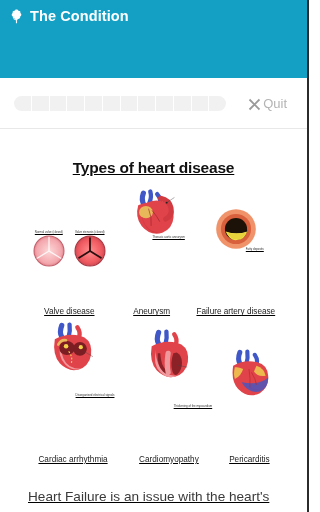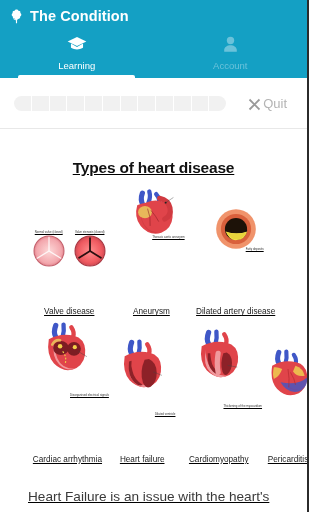--- a/index.html
+++ b/index.html
@@ -159,34 +159,6 @@
       <span class="brand-title">The Condition</span>
     </div>
 
-    <div class="tabs">
-
-      <div class="tab active">
-        <span class="tab-icon">
-          <svg viewBox="0 0 24 24" width="22" height="22">
-            <g fill="#ffffff">
-              <path d="M12 3.2 1.8 8.1 12 13l10.2-4.9z"></path>
-              <path d="M5.4 10.3v4.1c0 .4.2.8.6 1 1.6 1 3.7 1.6 6 1.6s4.4-.6 6-1.6c.4-.2.6-.6.6-1v-4.1L12 14.2z"></path>
-            </g>
-          </svg>
-        </span>
-        <span class="tab-label">Learning</span>
-        <span class="tab-underline"></span>
-      </div>
-
-      <div class="tab inactive">
-        <span class="tab-icon">
-          <svg viewBox="0 0 24 24" width="21" height="21">
-            <g fill="#6bc2da">
-              <circle cx="12" cy="7.4" r="4.2"></circle>
-              <path d="M12 12.8c-4 0-7.2 2.4-7.2 5.4v2.2h14.4v-2.2c0-3-3.2-5.4-7.2-5.4z"></path>
-            </g>
-          </svg>
-        </span>
-        <span class="tab-label">Account</span>
-      </div>
-
-    </div>
   </div>
 
   <div class="progress-row">

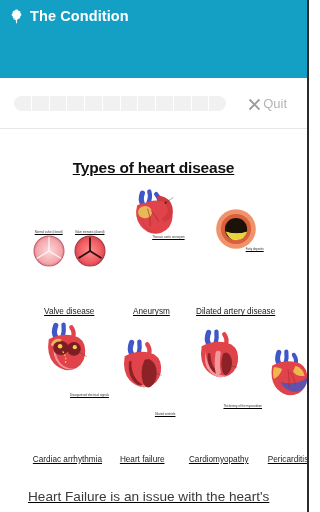--- a/index.html
+++ b/index.html
@@ -280,7 +280,7 @@
             </span>
           </div>
           <span class="micro" style="margin-top:-40px;margin-left:38px;position:relative;">Fatty deposits</span>
-          <span class="fig-caption" style="margin-top:24px;">Dilated artery disease</span>
+          <span class="fig-caption" style="margin-top:24px;">Failure artery disease</span>
         </div>
 
       </div>

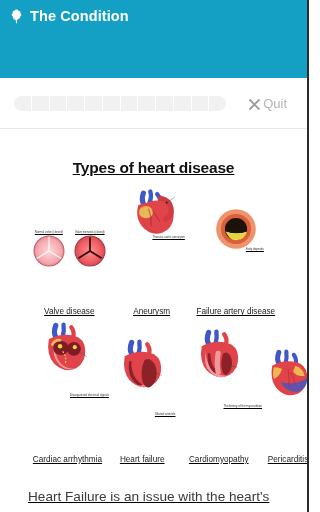--- a/index.html
+++ b/index.html
@@ -312,24 +312,6 @@
           <span class="fig-caption" style="margin-top:25px;">Cardiac arrhythmia</span>
         </div>
 
-        <div class="fig-item">
-          <div class="fig-art">
-            <span>
-              <svg viewBox="0 0 62 60" width="54" height="52">
-                <path d="M19 4 q-3 8 0 13" stroke="#3f57c7" stroke-width="6" fill="none" stroke-linecap="round"></path>
-                <path d="M28 3 q1 8 -1 14" stroke="#3f57c7" stroke-width="5" fill="none" stroke-linecap="round"></path>
-                <path d="M37 6 q4 6 2 11" stroke="#e0444a" stroke-width="5" fill="none" stroke-linecap="round"></path>
-                <path d="M11 20 q-3 18 6 28 q12 12 26 5 q11 -7 10 -21 q-1 -13 -13 -16 q-15 -4 -29 4z" fill="#e0444a"></path>
-                <path d="M17 24 q-4 18 5 26 q9 9 19 4 q-16 0 -21 -13 q-4 -9 -3 -17z" fill="#f0999d" opacity=".85"></path>
-                <path d="M16 26 q-2 16 6 24 q5 5 10 3 q-10 -6 -12 -16 q-2 -7 -1 -12z" fill="#8d2128"></path>
-                <path d="M34 24 q-6 14 -2 26 q3 8 9 5 q7 -5 7 -16 q0 -12 -9 -16z" fill="#8d2128"></path>
-                <path d="M44 38 L54 42" stroke="#444" stroke-width=".5" fill="none"></path>
-              </svg>
-            </span>
-          </div>
-          <span class="micro" style="margin-top:-14px;margin-left:46px;position:relative;">Dilated ventricle</span>
-          <span class="fig-caption" style="margin-top:6px;">Heart failure</span>
-        </div>
 
         <div class="fig-item">
           <div class="fig-art">

